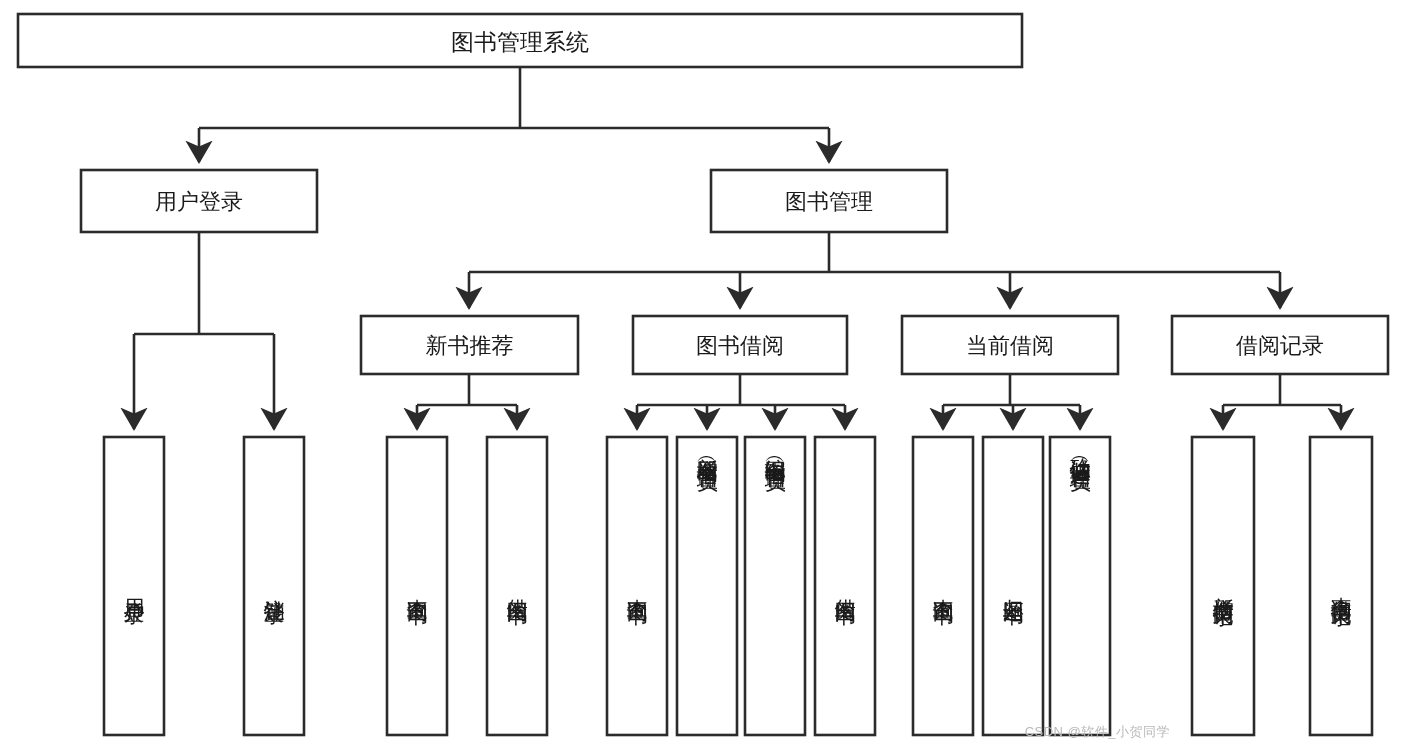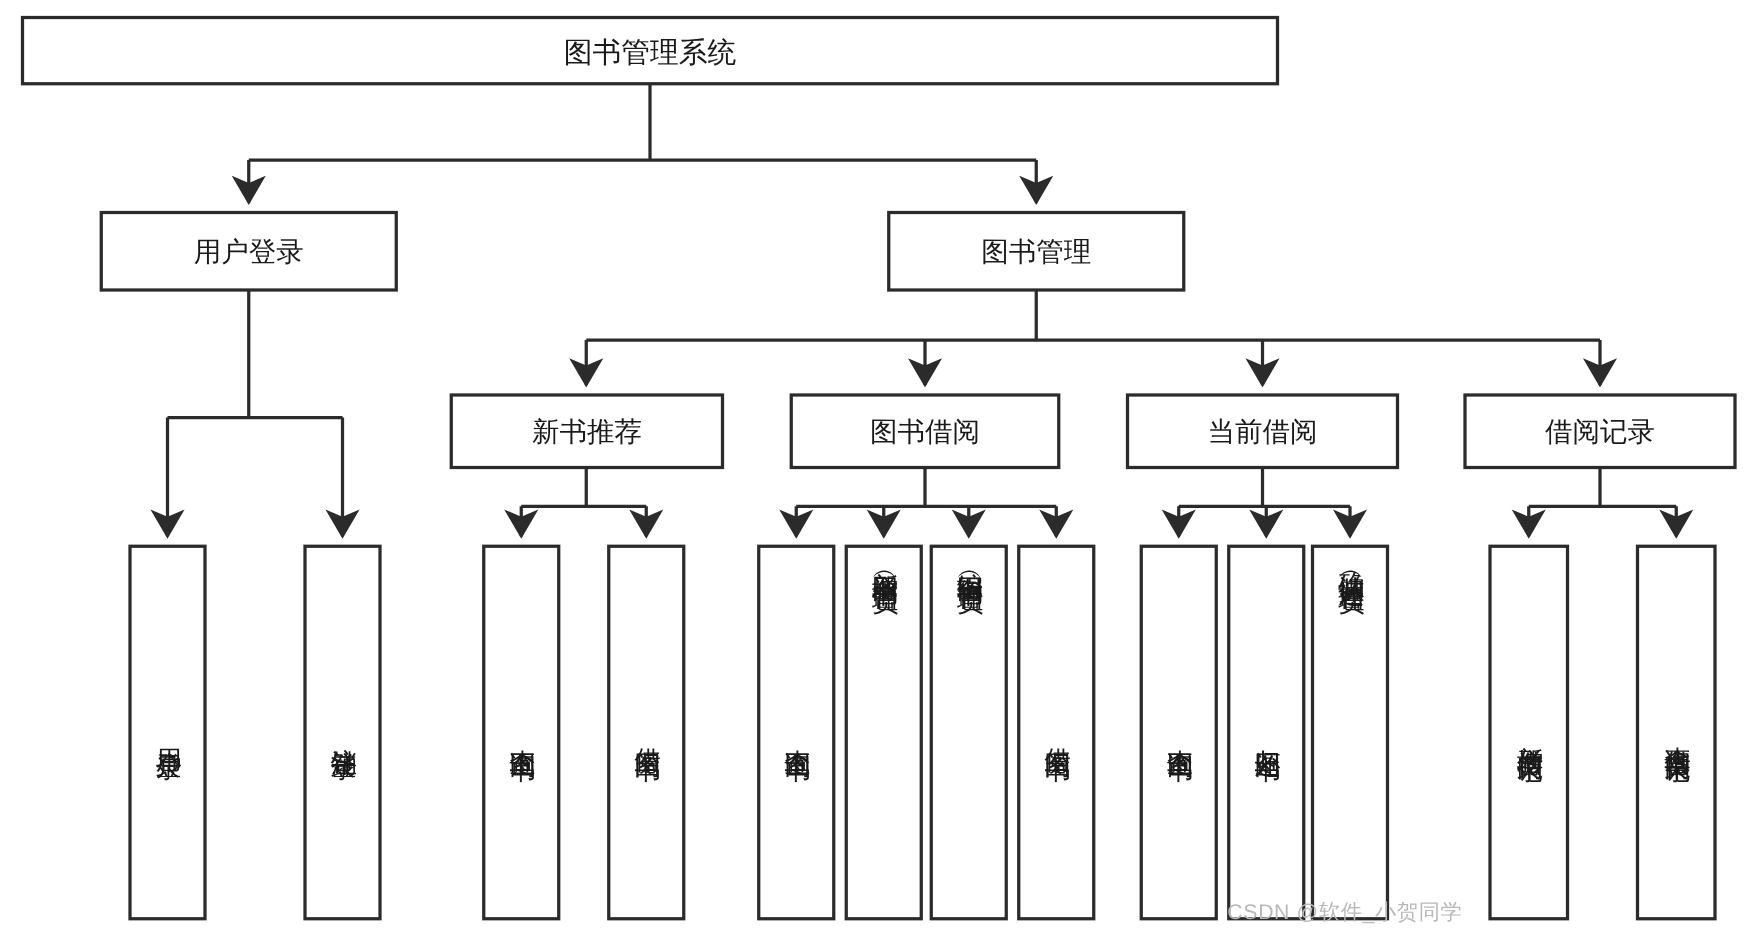--- a/index.html
+++ b/index.html
@@ -76,7 +76,7 @@
     right: 8px;
     bottom: 6px;
     font-family: "Liberation Sans", "DejaVu Sans", sans-serif;
-    font-size: 17px;
+    font-size: 13px;
     color: #b9b9b9;
     letter-spacing: 0.5px;
     white-space: nowrap;

